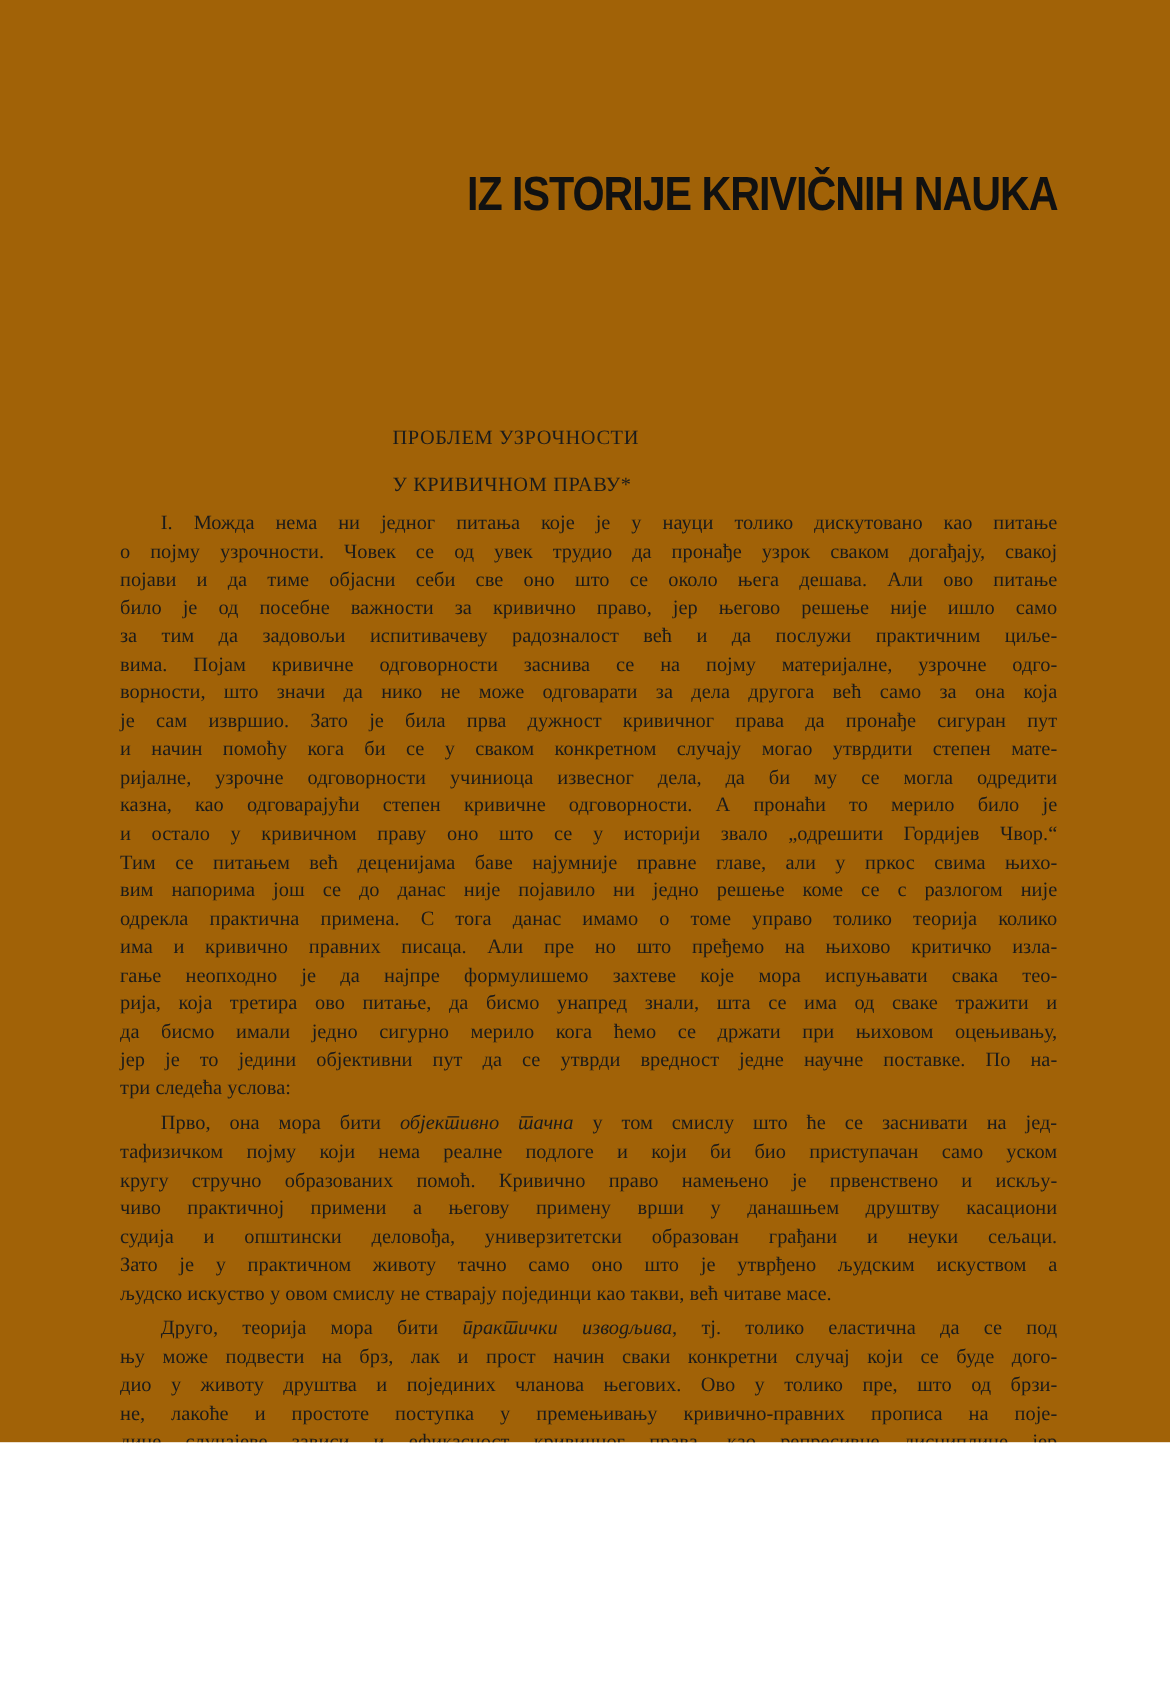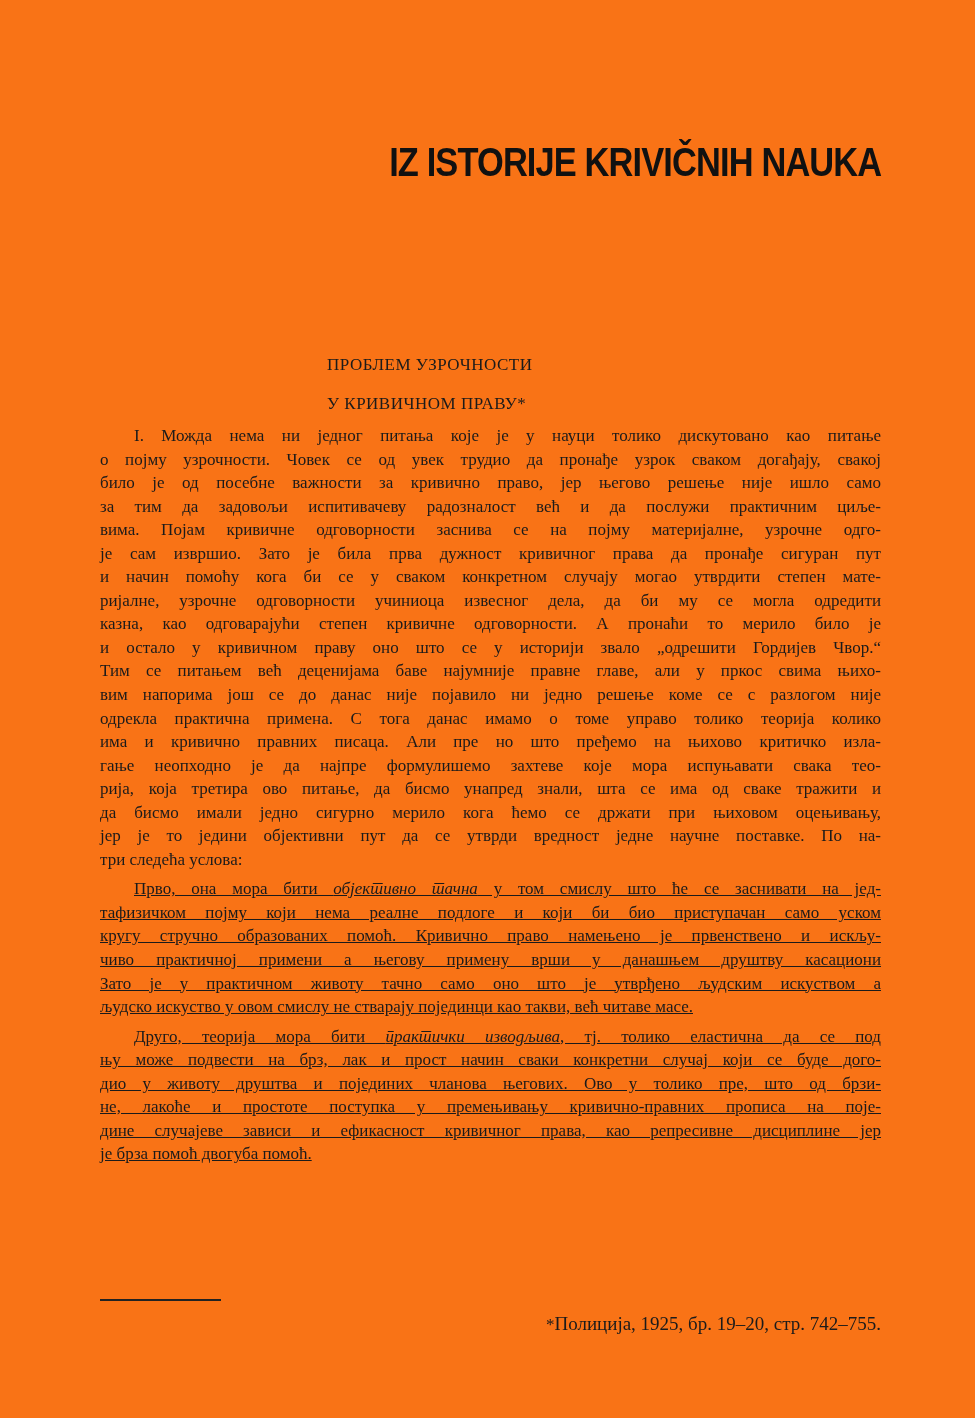--- a/index.html
+++ b/index.html
@@ -10,8 +10,8 @@
   .page {
     position: relative;
     width: 975px;
-    height: 1418px;
-    background: #f97316;
+    height: 1202px;
+    background: #a16207;
     color: #1b1b1b;
     font-family: "Liberation Serif", "DejaVu Serif", serif;
     overflow: hidden;

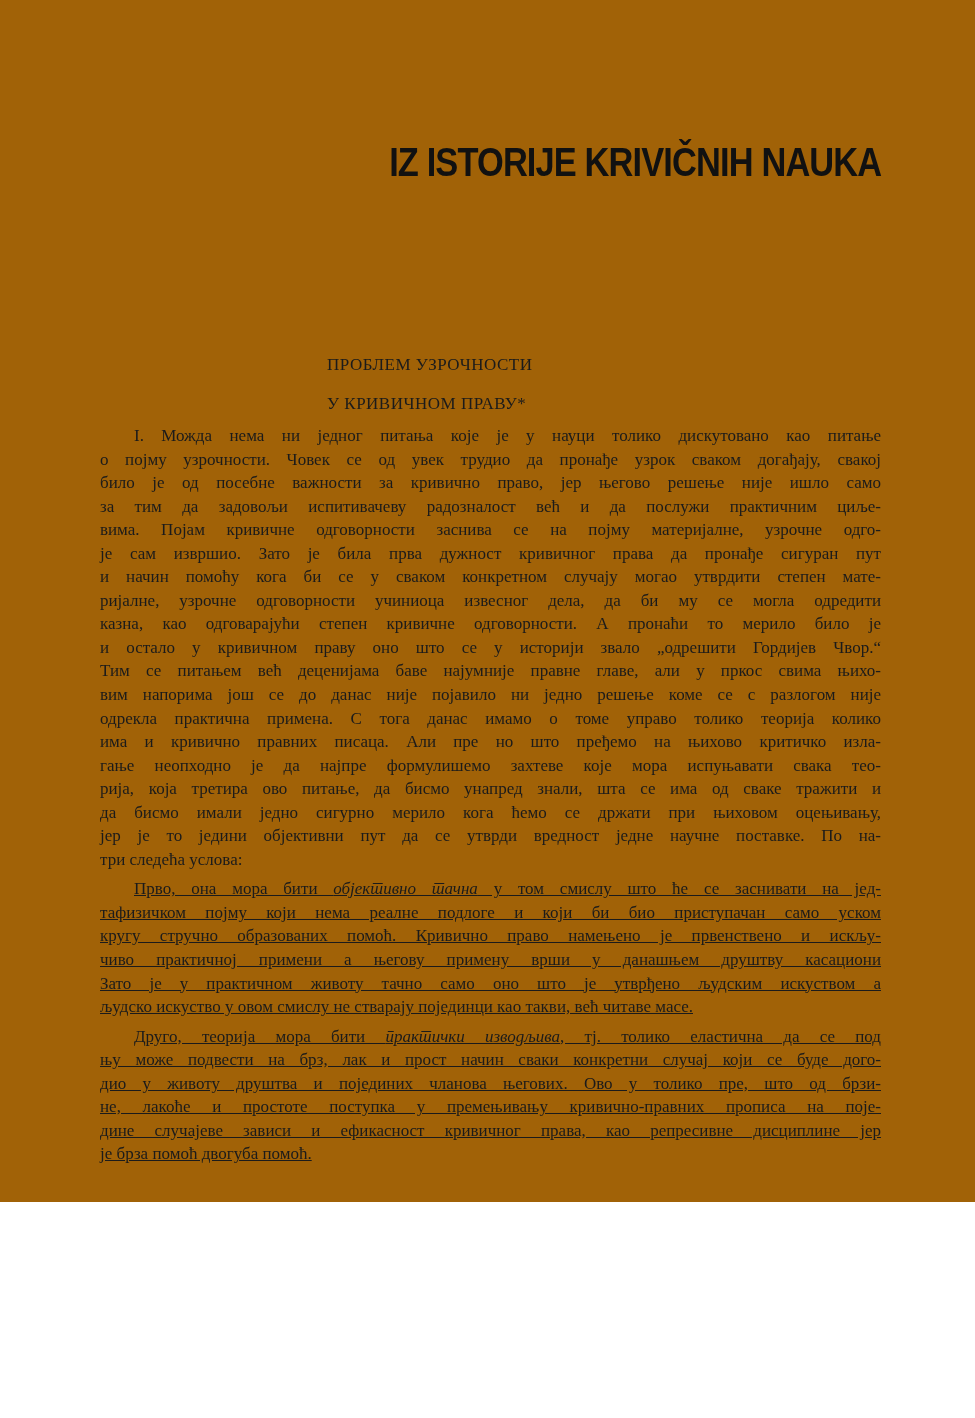--- a/index.html
+++ b/index.html
@@ -99,6 +99,7 @@
       <div class="para">
         <div class="line first">I. Можда нема ни једног питања које је у науци толико дискутовано као питање</div>
         <div class="line">о појму узрочности. Човек се од увек трудио да пронађе узрок сваком догађају, свакој</div>
+        <div class="line">појави и да тиме објасни себи све оно што се около њега дешава. Али ово питање</div>
         <div class="line">било је од посебне важности за кривично право, јер његово решење није ишло само</div>
         <div class="line">за тим да задовољи испитивачеву радозналост већ и да послужи практичним циље-</div>
         <div class="line">вима. Појам кривичне одговорности заснива се на појму материјалне, узрочне одго-</div>

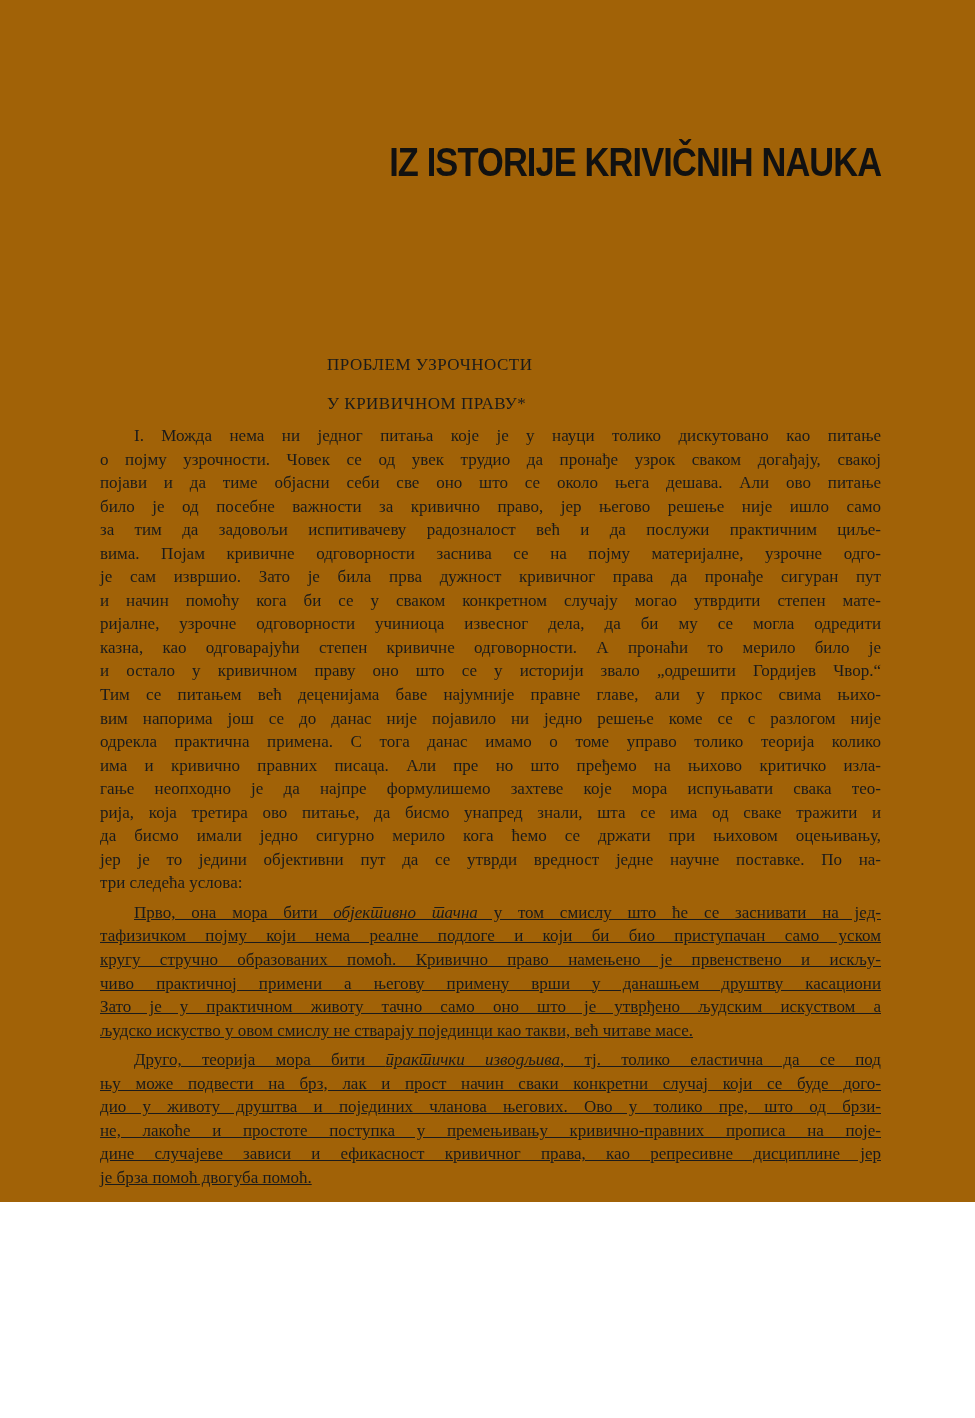--- a/index.html
+++ b/index.html
@@ -103,6 +103,7 @@
         <div class="line">било је од посебне важности за кривично право, јер његово решење није ишло само</div>
         <div class="line">за тим да задовољи испитивачеву радозналост већ и да послужи практичним циље-</div>
         <div class="line">вима. Појам кривичне одговорности заснива се на појму материјалне, узрочне одго-</div>
+        <div class="line">ворности, што значи да нико не може одговарати за дела другога већ само за она која</div>
         <div class="line">је сам извршио. Зато је била прва дужност кривичног права да пронађе сигуран пут</div>
         <div class="line">и начин помоћу кога би се у сваком конкретном случају могао утврдити степен мате-</div>
         <div class="line">ријалне, узрочне одговорности учиниоца извесног дела, да би му се могла одредити</div>

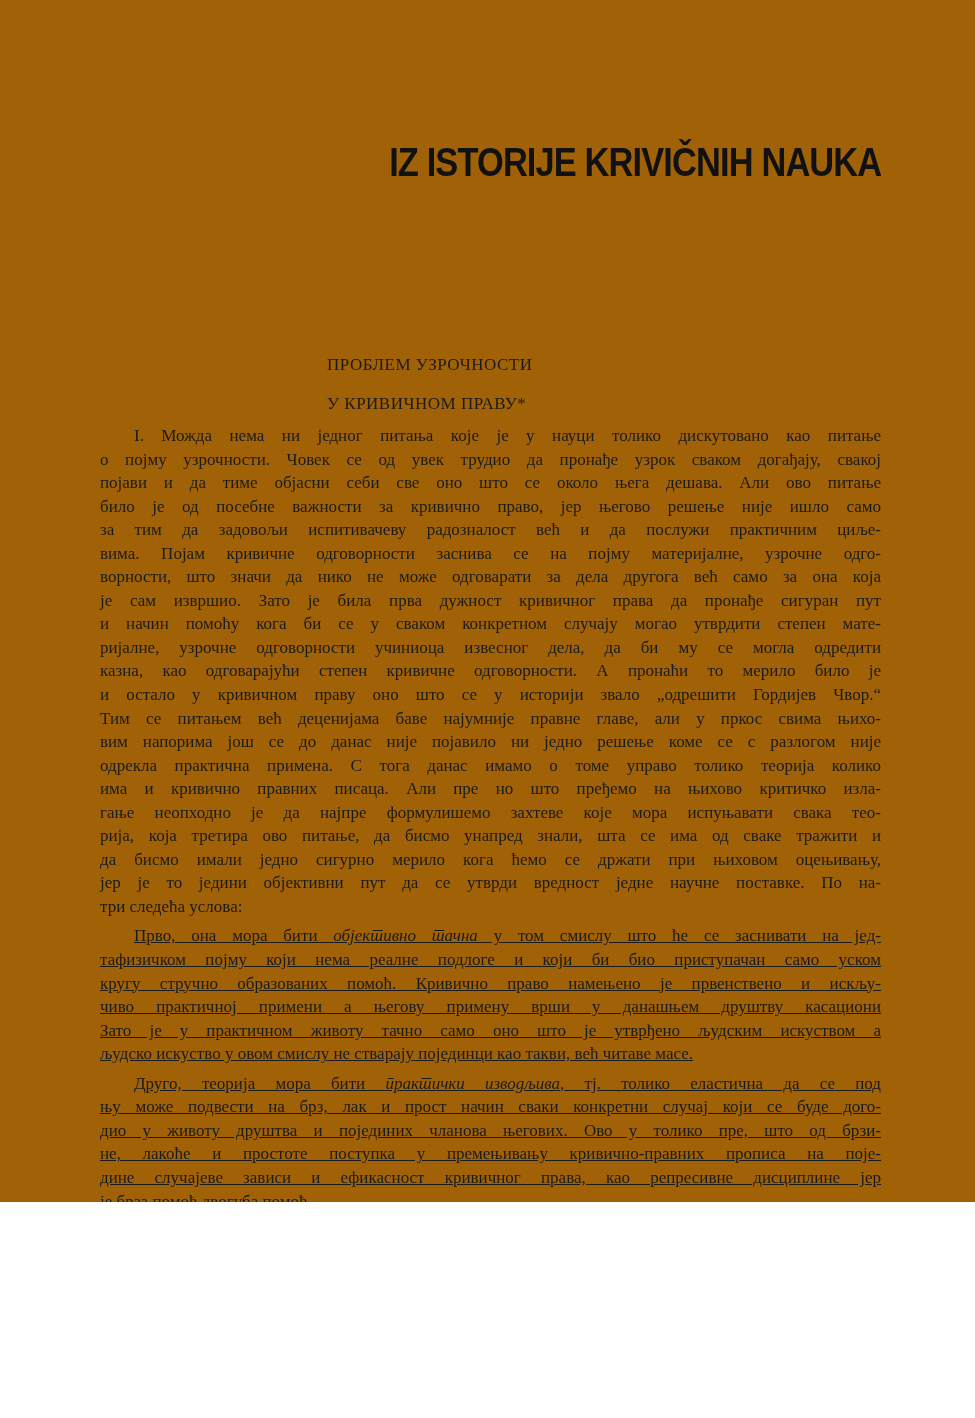--- a/index.html
+++ b/index.html
@@ -48,7 +48,7 @@
     color: #1b1b1b;
   }
   .para { margin: 0; }
-  .para + .para { margin-top: 6px; text-decoration: underline; }
+  .para + .para { margin-top: 6px; }
   .line {
     text-align: justify;
     text-align-last: justify;

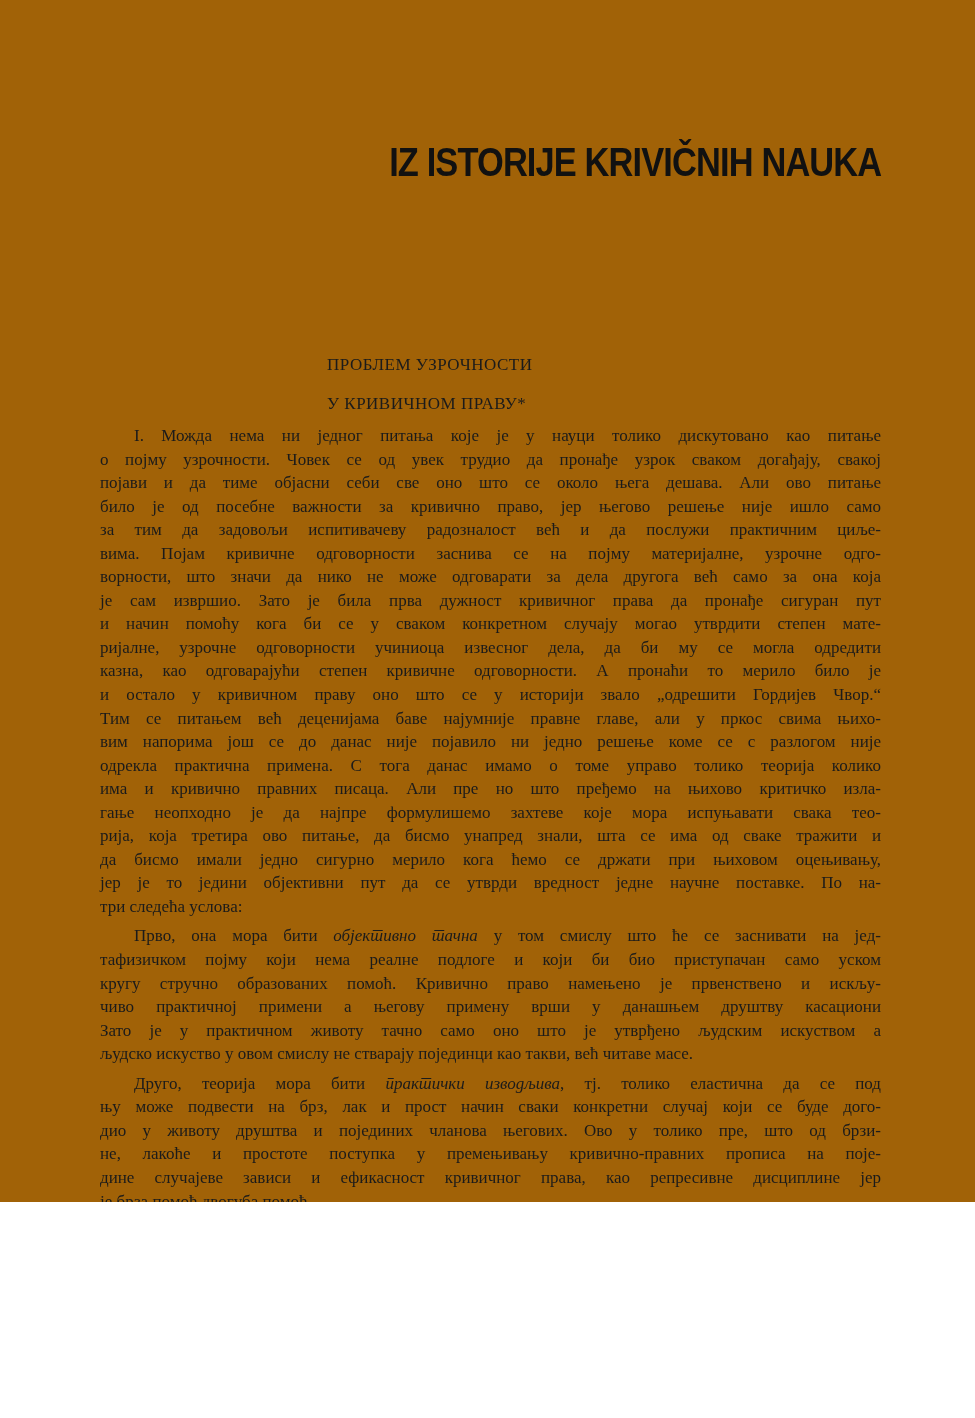--- a/index.html
+++ b/index.html
@@ -124,6 +124,7 @@
         <div class="line">тафизичком појму који нема реалне подлоге и који би био приступачан само уском</div>
         <div class="line">кругу стручно образованих помоћ. Кривично право намењено је првенствено и искљу-</div>
         <div class="line">чиво практичној примени а његову примену врши у данашњем друштву касациони</div>
+        <div class="line">судија и општински деловођа, универзитетски образован грађани и неуки сељаци.</div>
         <div class="line">Зато је у практичном животу тачно само оно што је утврђено људским искуством а</div>
         <div class="line last">људско искуство у овом смислу не стварају појединци као такви, већ читаве масе.</div>
       </div>

